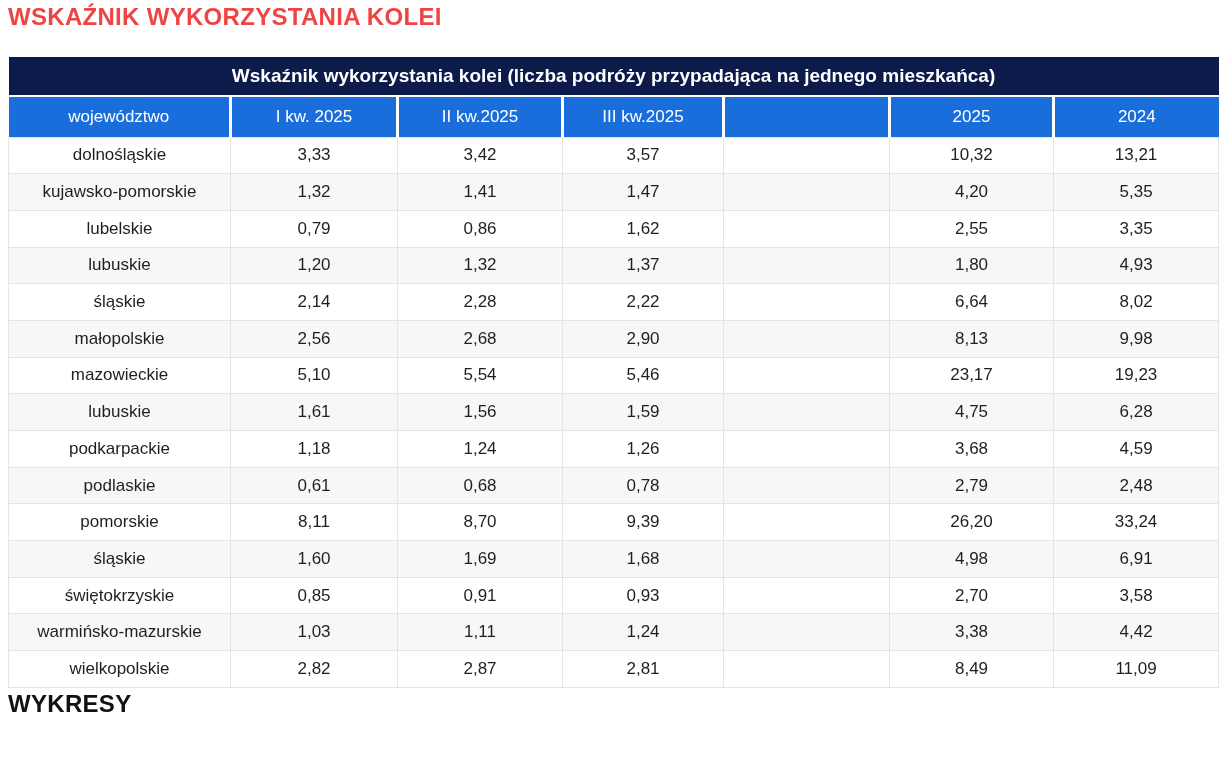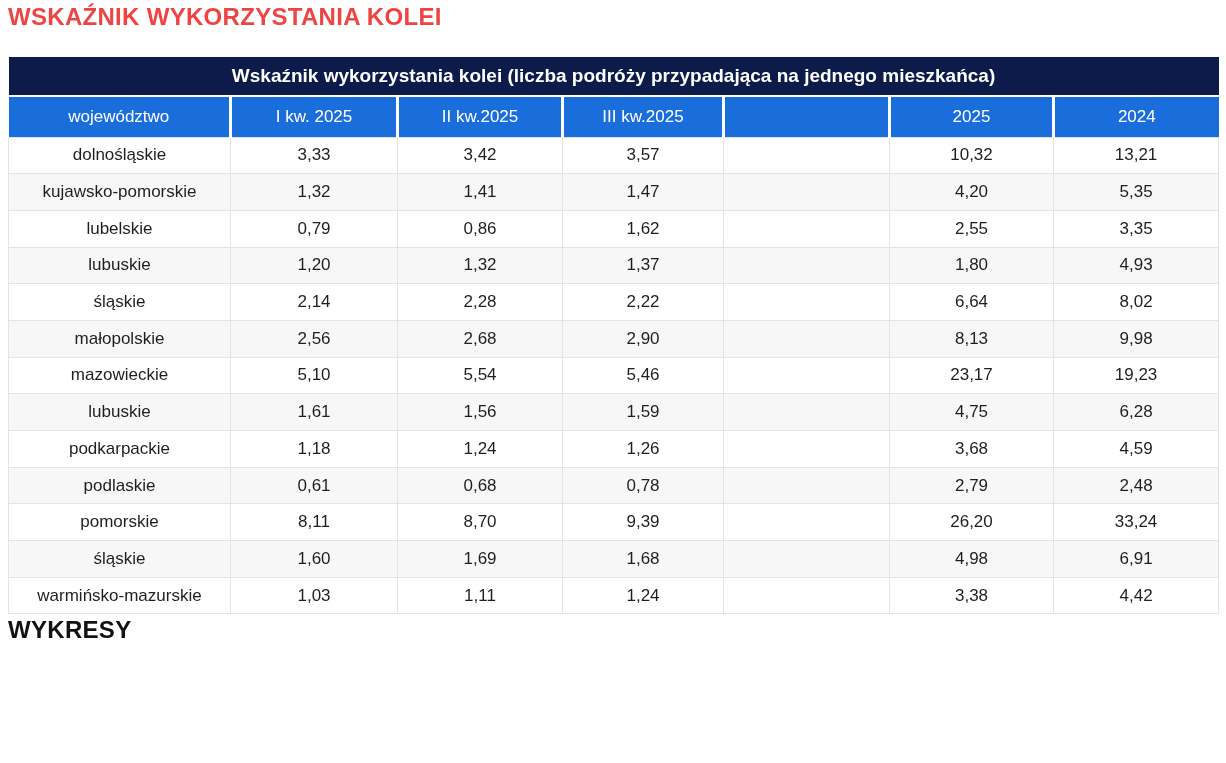--- a/index.html
+++ b/index.html
@@ -232,6 +232,15 @@
           <td>6,91</td>
         </tr>
         <tr>
+          <td>świętokrzyskie</td>
+          <td>0,85</td>
+          <td>0,91</td>
+          <td>0,93</td>
+          <td></td>
+          <td>2,70</td>
+          <td>3,58</td>
+        </tr>
+        <tr>
           <td>warmińsko-mazurskie</td>
           <td>1,03</td>
           <td>1,11</td>

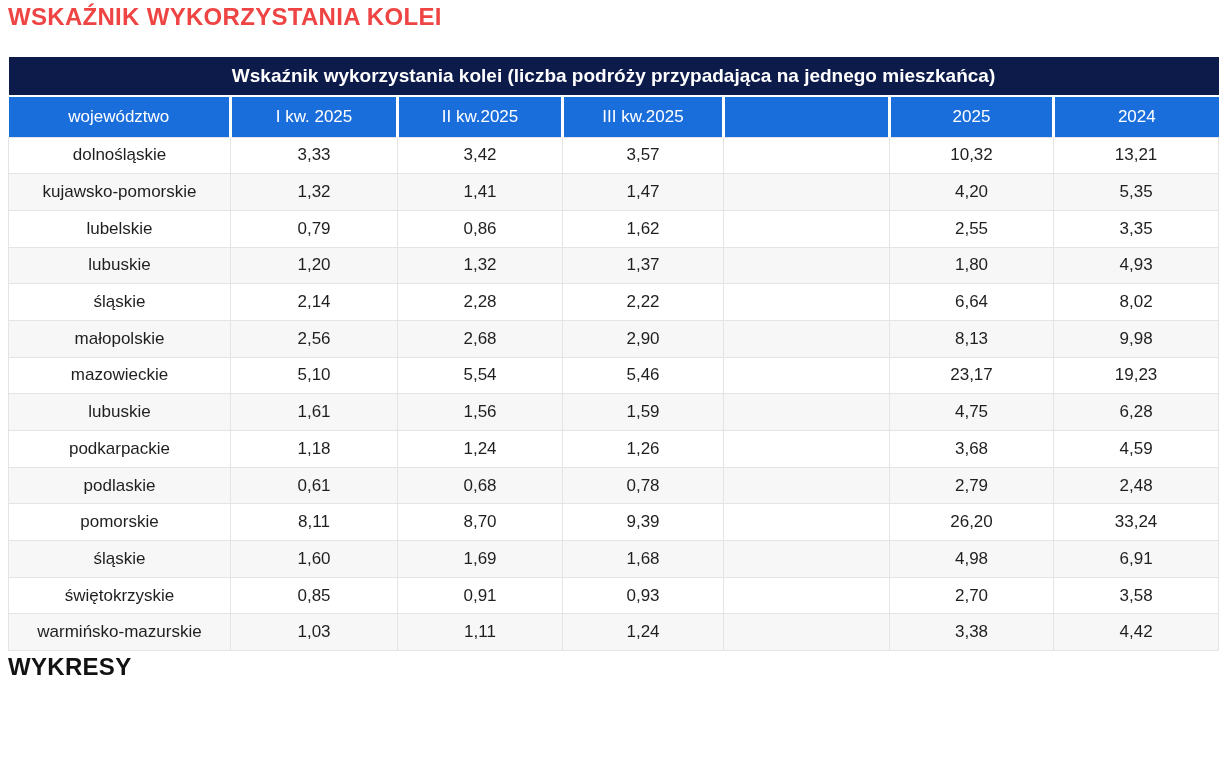--- a/index.html
+++ b/index.html
@@ -249,6 +249,15 @@
           <td>3,38</td>
           <td>4,42</td>
         </tr>
+        <tr>
+          <td>wielkopolskie</td>
+          <td>2,82</td>
+          <td>2,87</td>
+          <td>2,81</td>
+          <td></td>
+          <td>8,49</td>
+          <td>11,09</td>
+        </tr>
       </tbody>
   </table>
 

